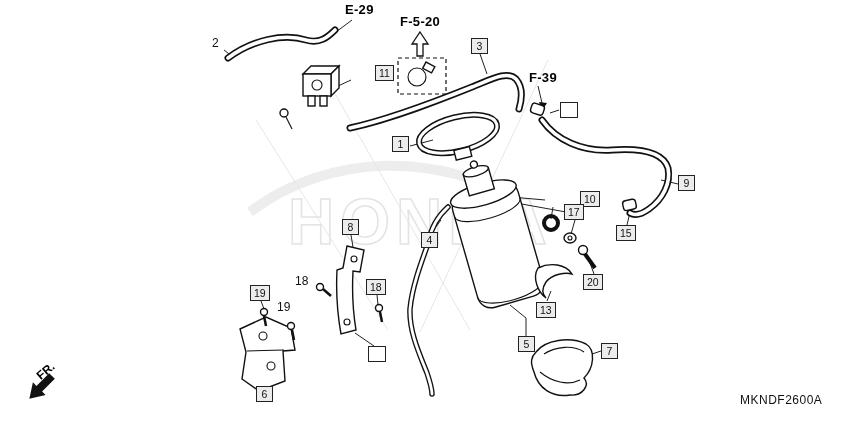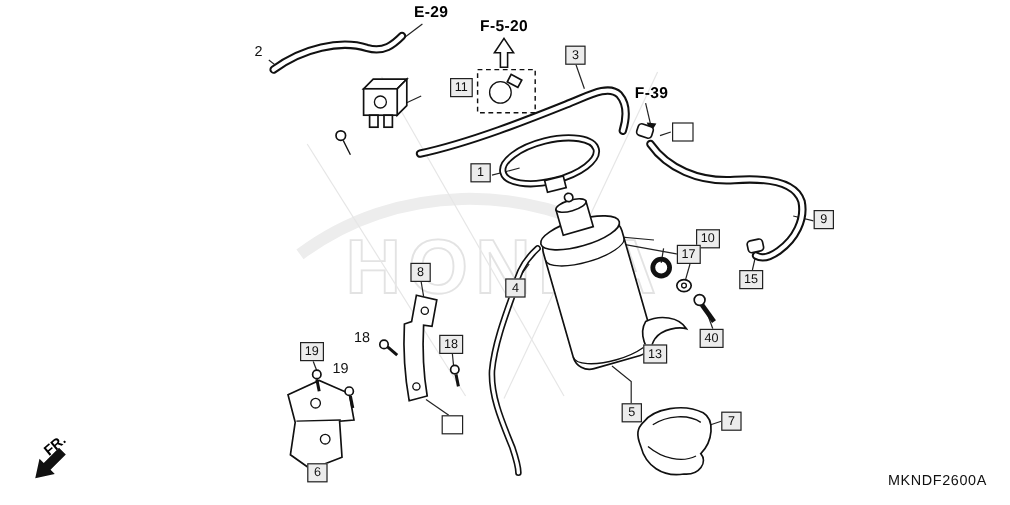--- a/index.html
+++ b/index.html
@@ -194,7 +194,7 @@
   <div class="callout" style="left:616px; top:225px;">15</div>
   <div class="callout" style="left:366px; top:279px;">18</div>
   <div class="callout" style="left:250px; top:285px;">19</div>
-  <div class="callout" style="left:583px; top:274px;">40</div>
+  <div class="callout" style="left:583px; top:274px;">20</div>
 
   <div class="plain-label" style="left:212px; top:36px;">2</div>
   <div class="plain-label" style="left:295px; top:274px;">18</div>

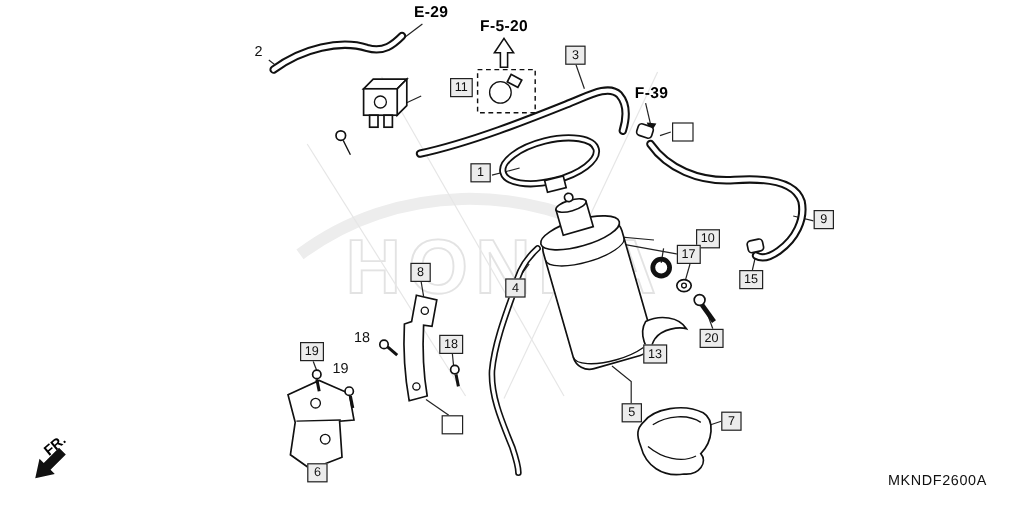--- a/index.html
+++ b/index.html
@@ -190,7 +190,7 @@
   <div class="callout" style="left:542px; top:191px;margin-left:38px;">10</div>
   <div class="callout" style="left:349px; top:65px;margin-left:26px;">11</div>
   <div class="callout" style="left:564px; top:204px;">17</div>
-  <div class="callout" style="left:536px; top:287px;">13</div>
+  <div class="callout" style="left:536px; top:302px;">13</div>
   <div class="callout" style="left:616px; top:225px;">15</div>
   <div class="callout" style="left:366px; top:279px;">18</div>
   <div class="callout" style="left:250px; top:285px;">19</div>

